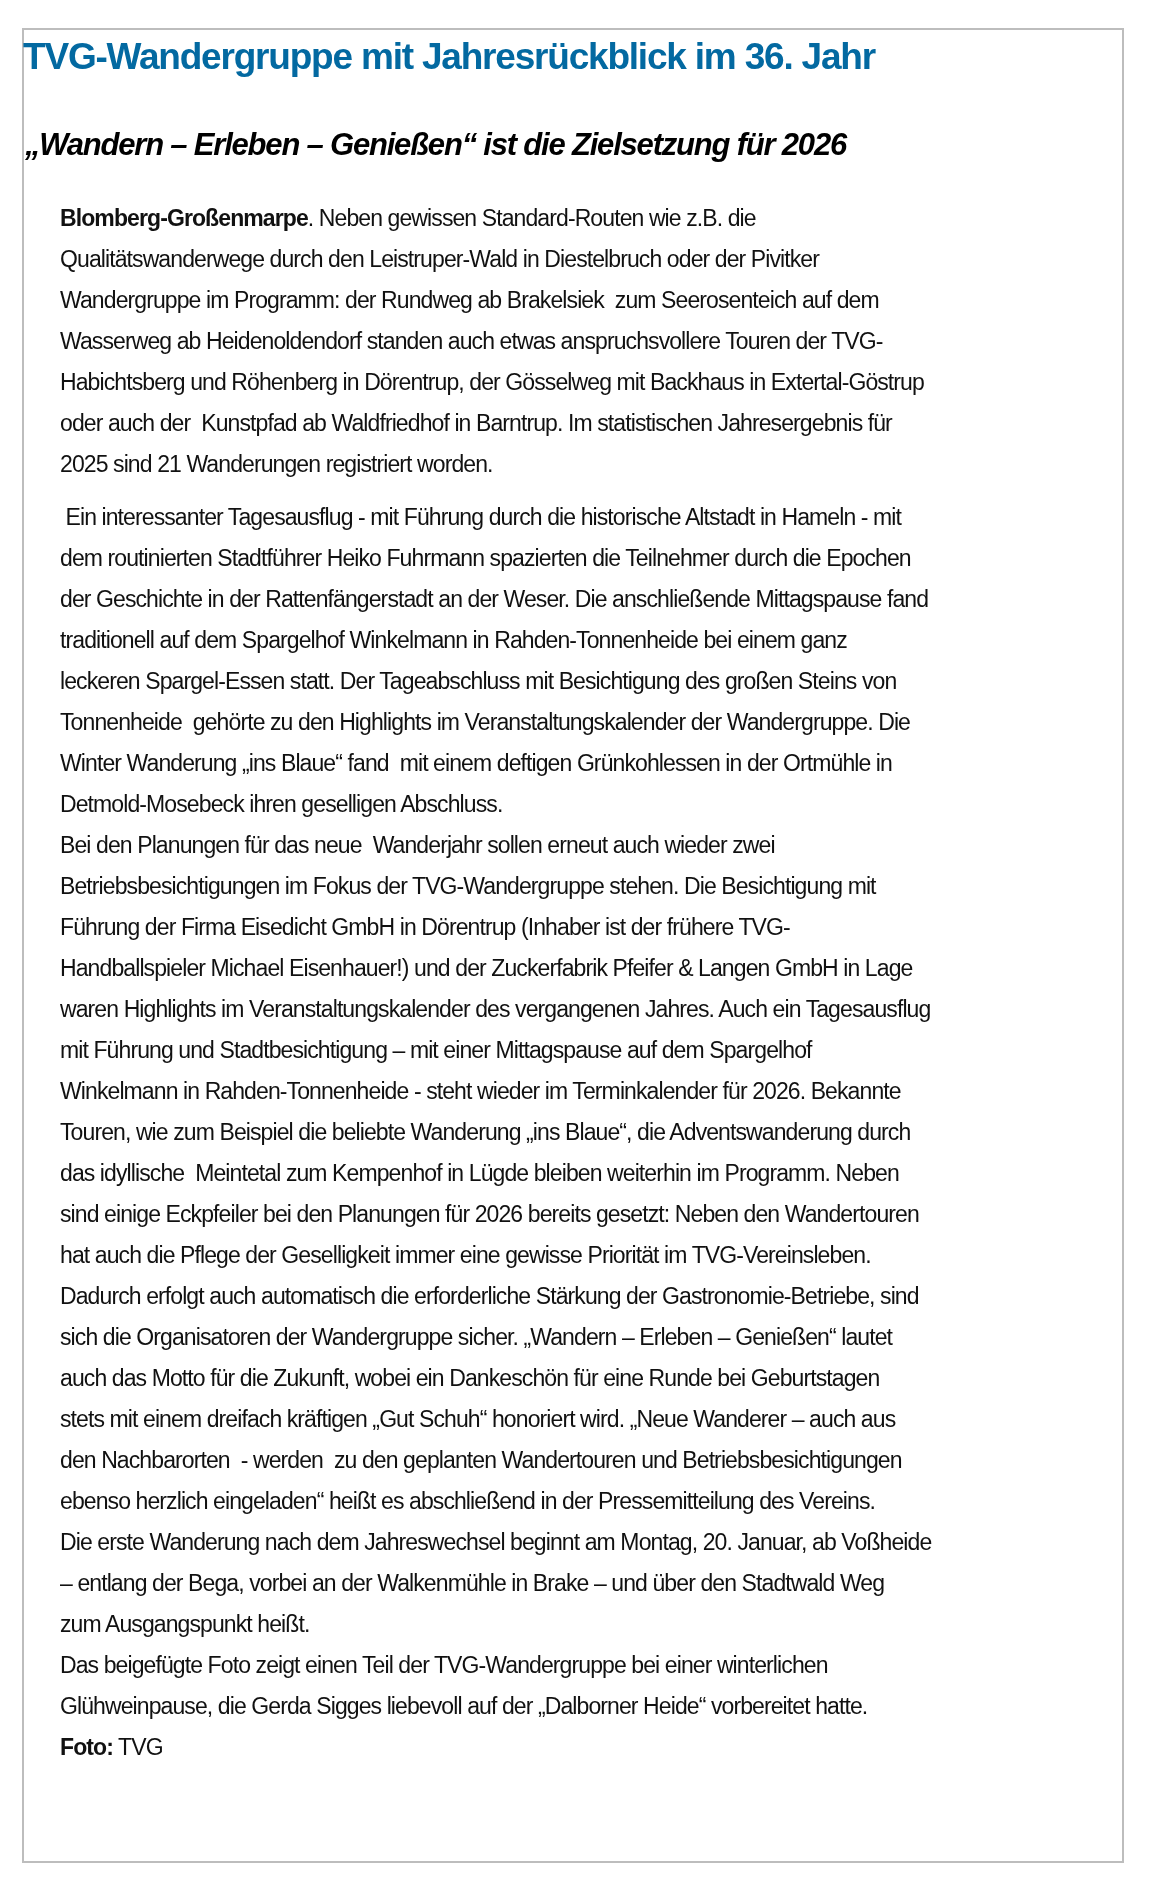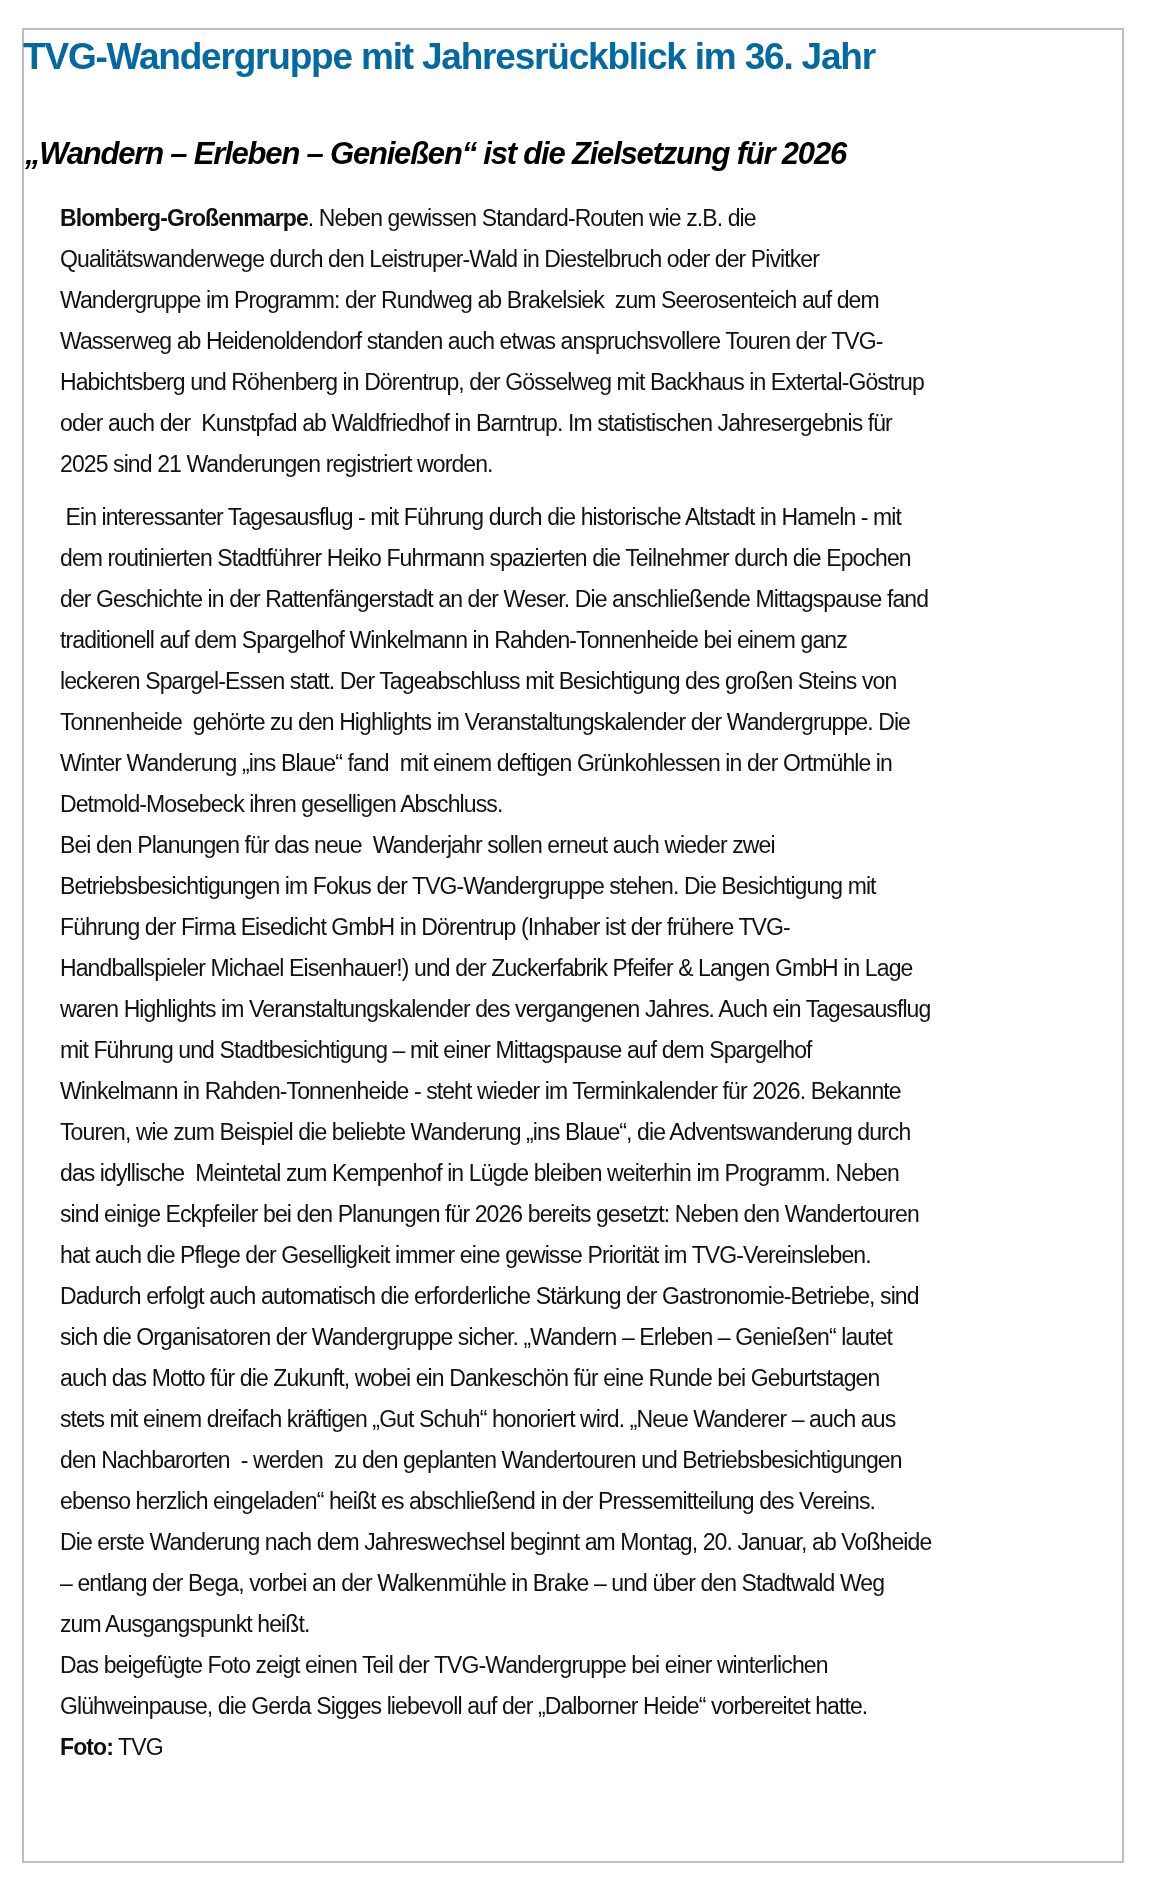--- a/index.html
+++ b/index.html
@@ -44,7 +44,7 @@
     .subtitle {
       position: absolute;
       left: 2px;
-      top: 108px;
+      top: 99px;
       margin: 0;
       font-size: 31px;
       font-weight: bold;

